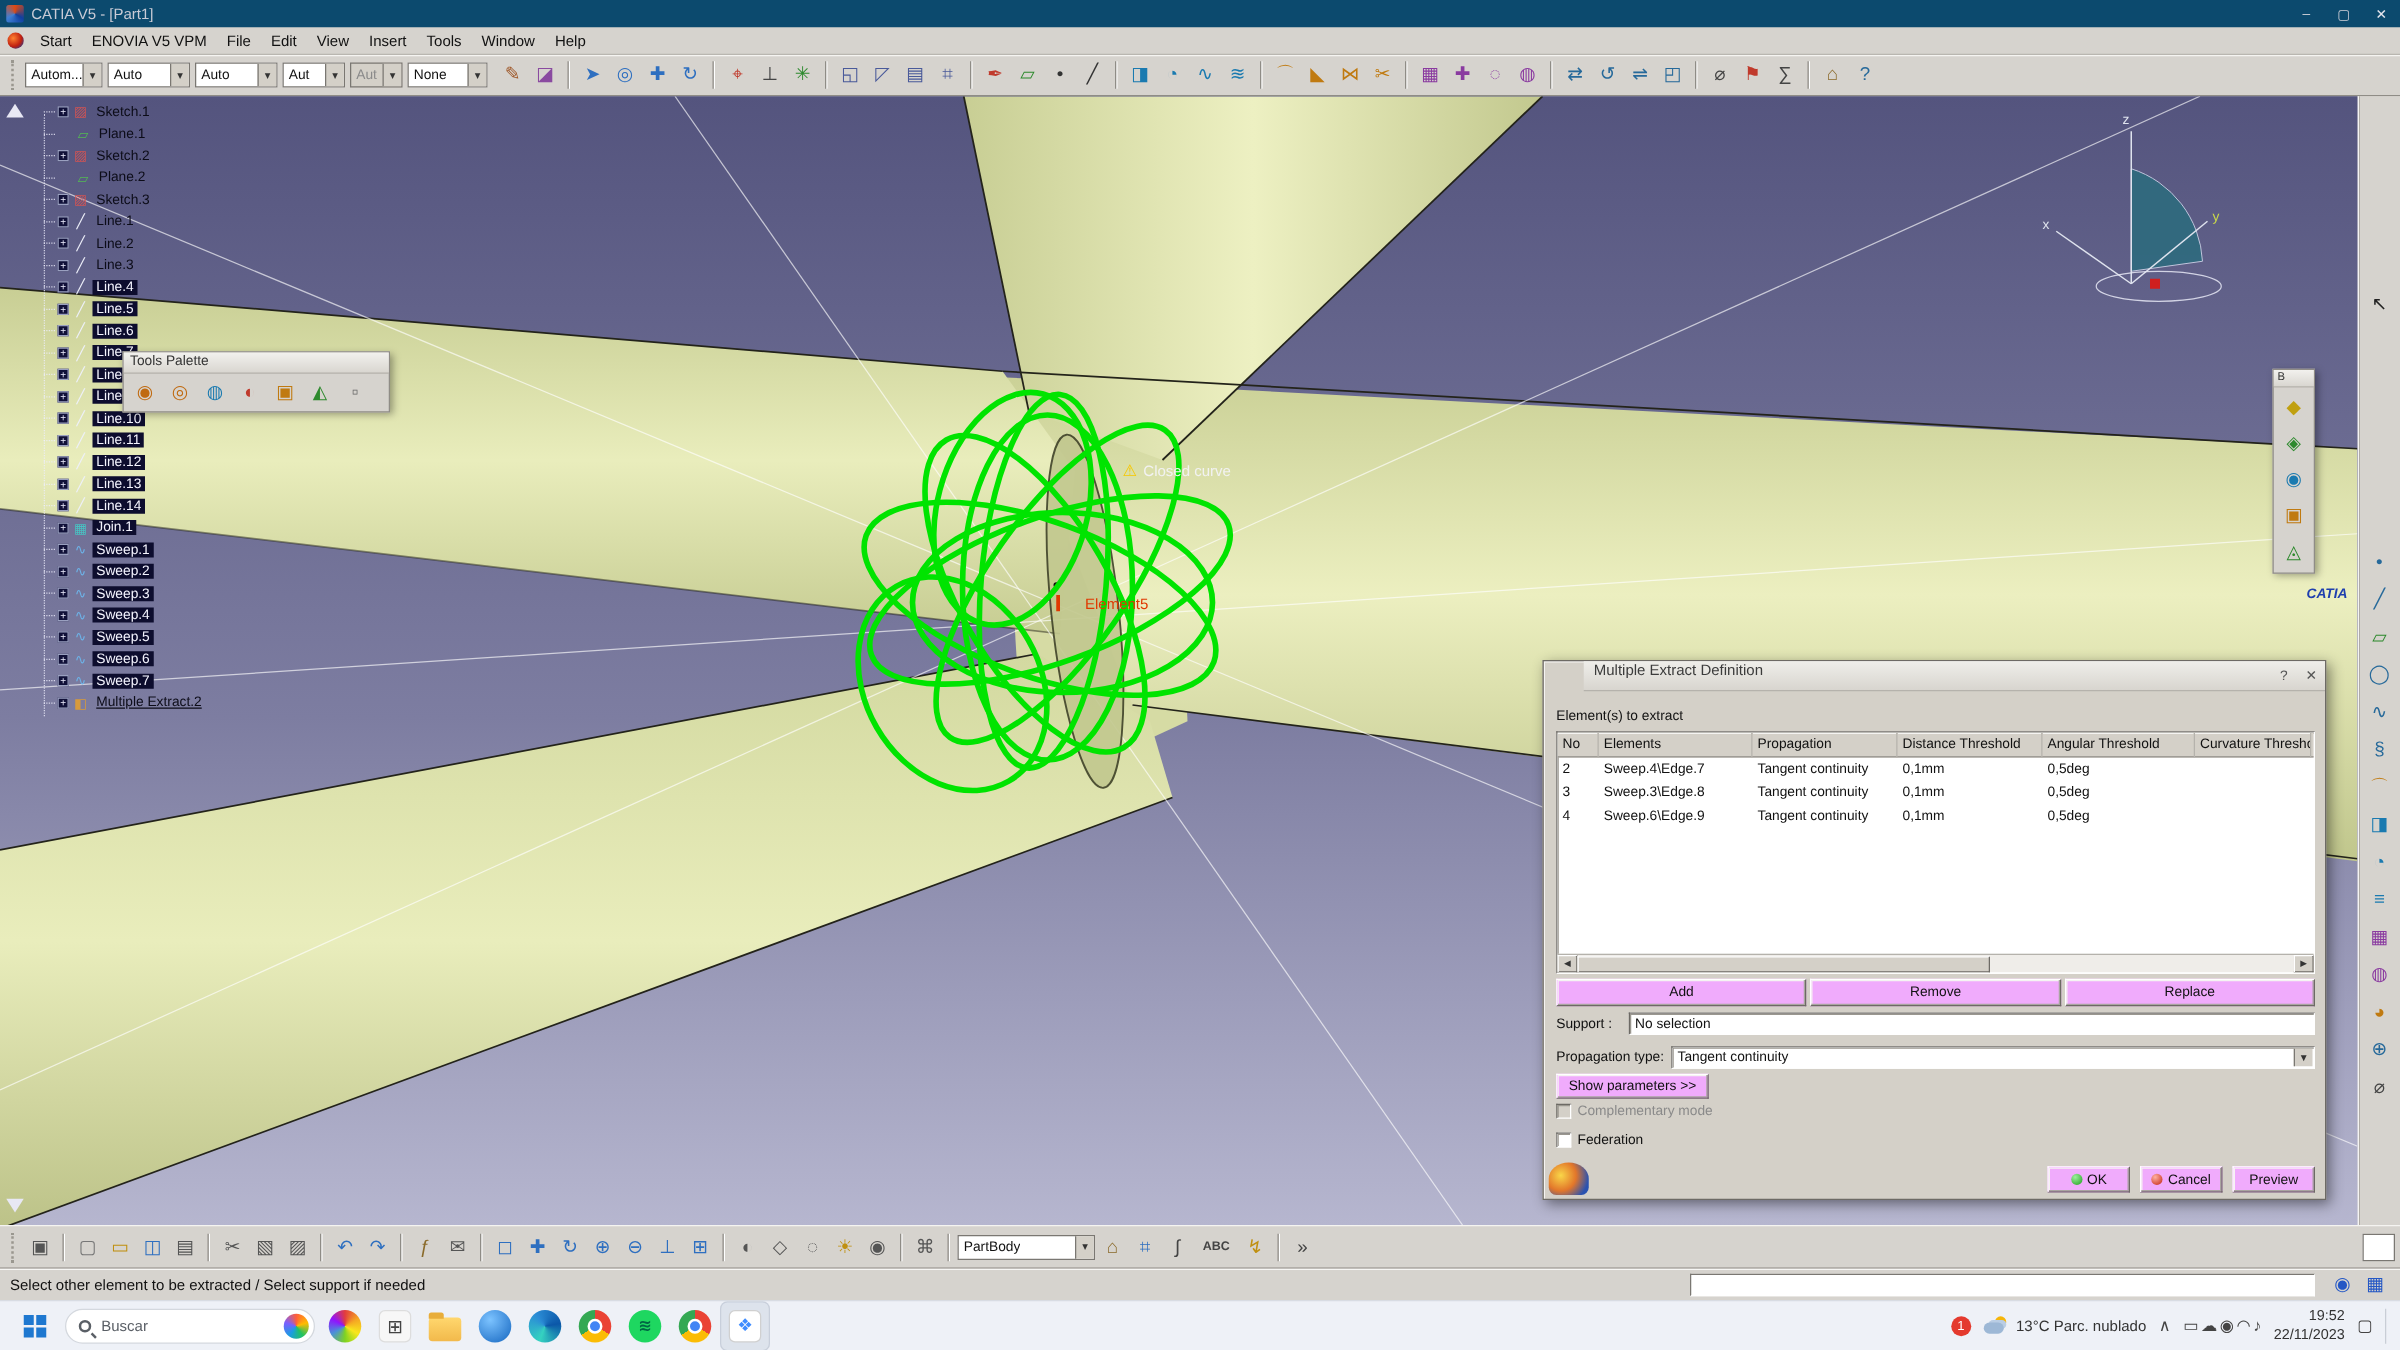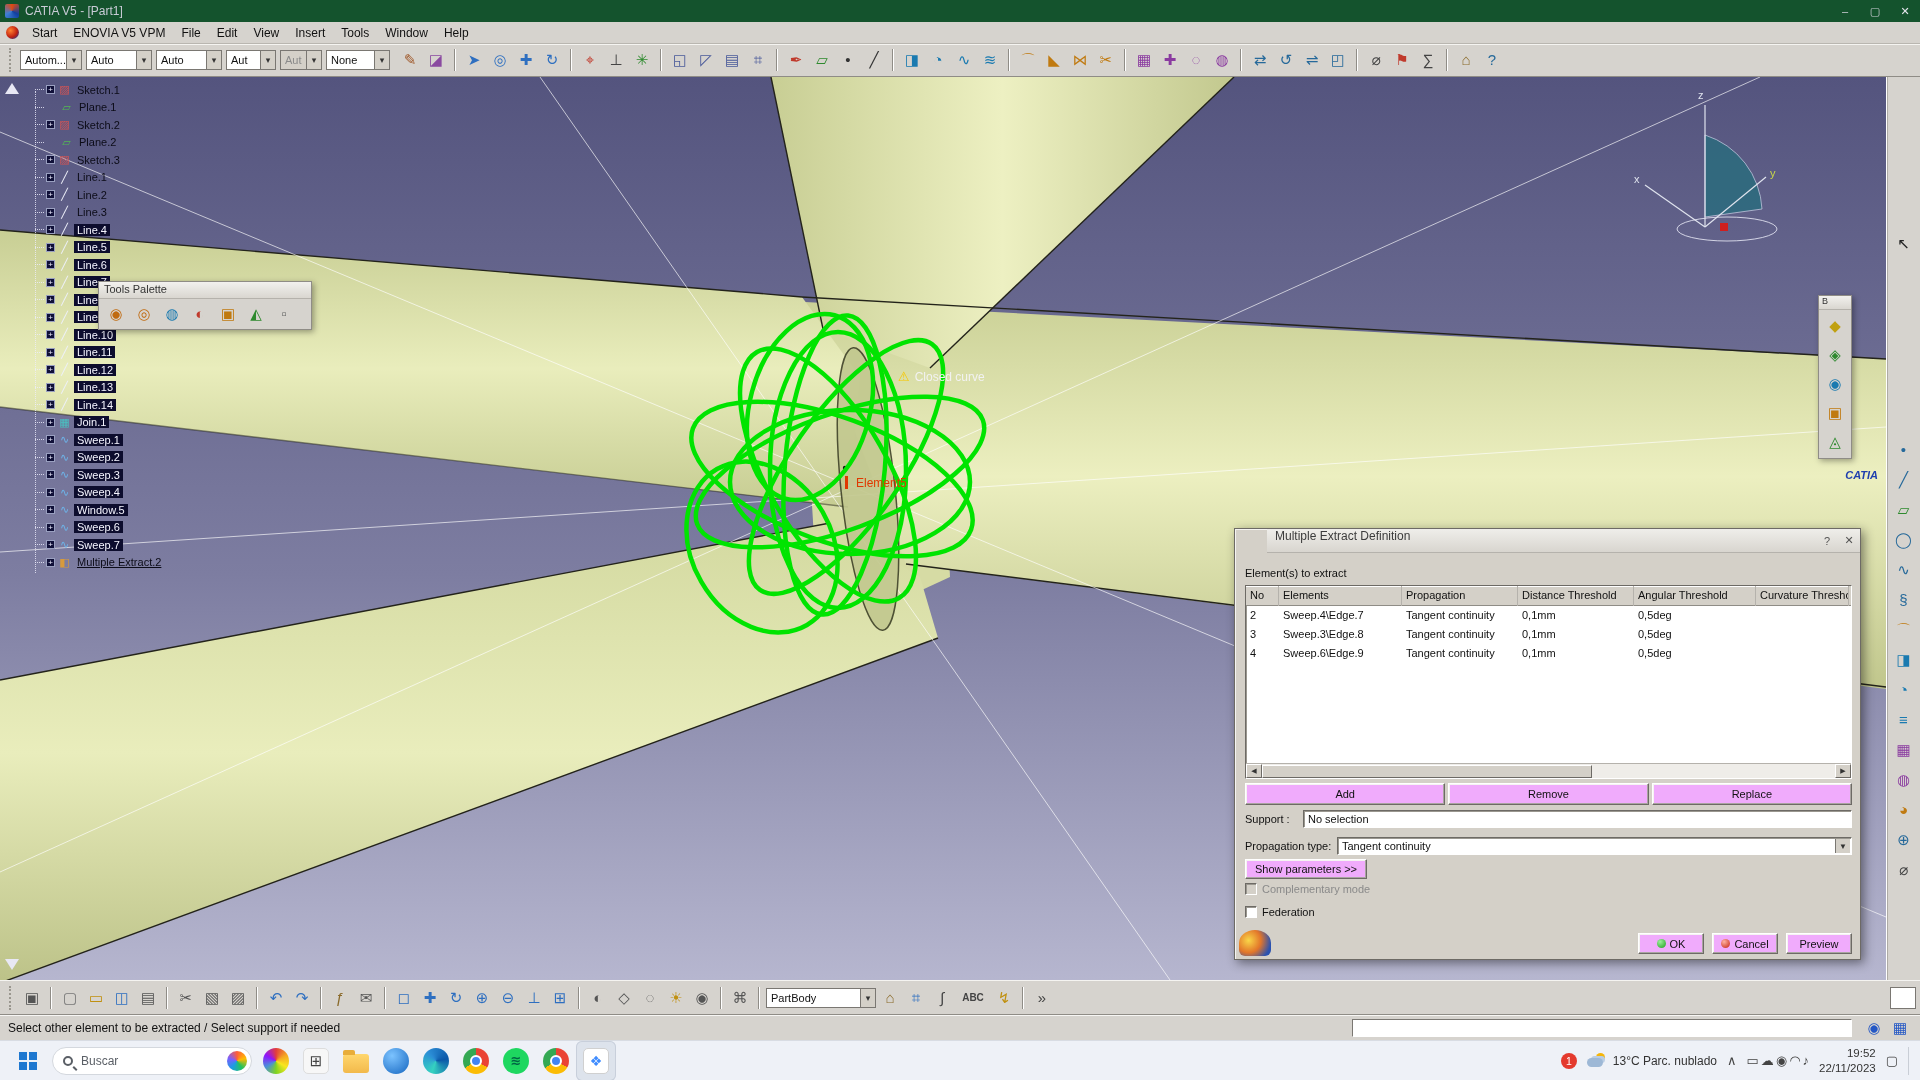--- a/index.html
+++ b/index.html
@@ -7,7 +7,7 @@
   .app{position:relative;width:1920px;height:1080px;overflow:hidden;background:#d6d3ce;user-select:none;}
 
   
-  .titlebar{position:absolute;left:0;top:0;width:1920px;height:22px;background:#14532d;display:flex;align-items:center;color:#c9cbd6;font-size:12px;}
+  .titlebar{position:absolute;left:0;top:0;width:1920px;height:22px;background:#0c4a6e;display:flex;align-items:center;color:#c9cbd6;font-size:12px;}
   .catia-app-icon{width:14px;height:14px;margin:0 6px 0 5px;border-radius:2px;background:conic-gradient(#e04a10,#1040a0,#3f7fd4,#e04a10);}
   .win-controls{margin-left:auto;display:flex;height:100%;}
   .wbtn{width:30px;height:100%;display:flex;align-items:center;justify-content:center;font-size:11px;color:#cfd0d8;}

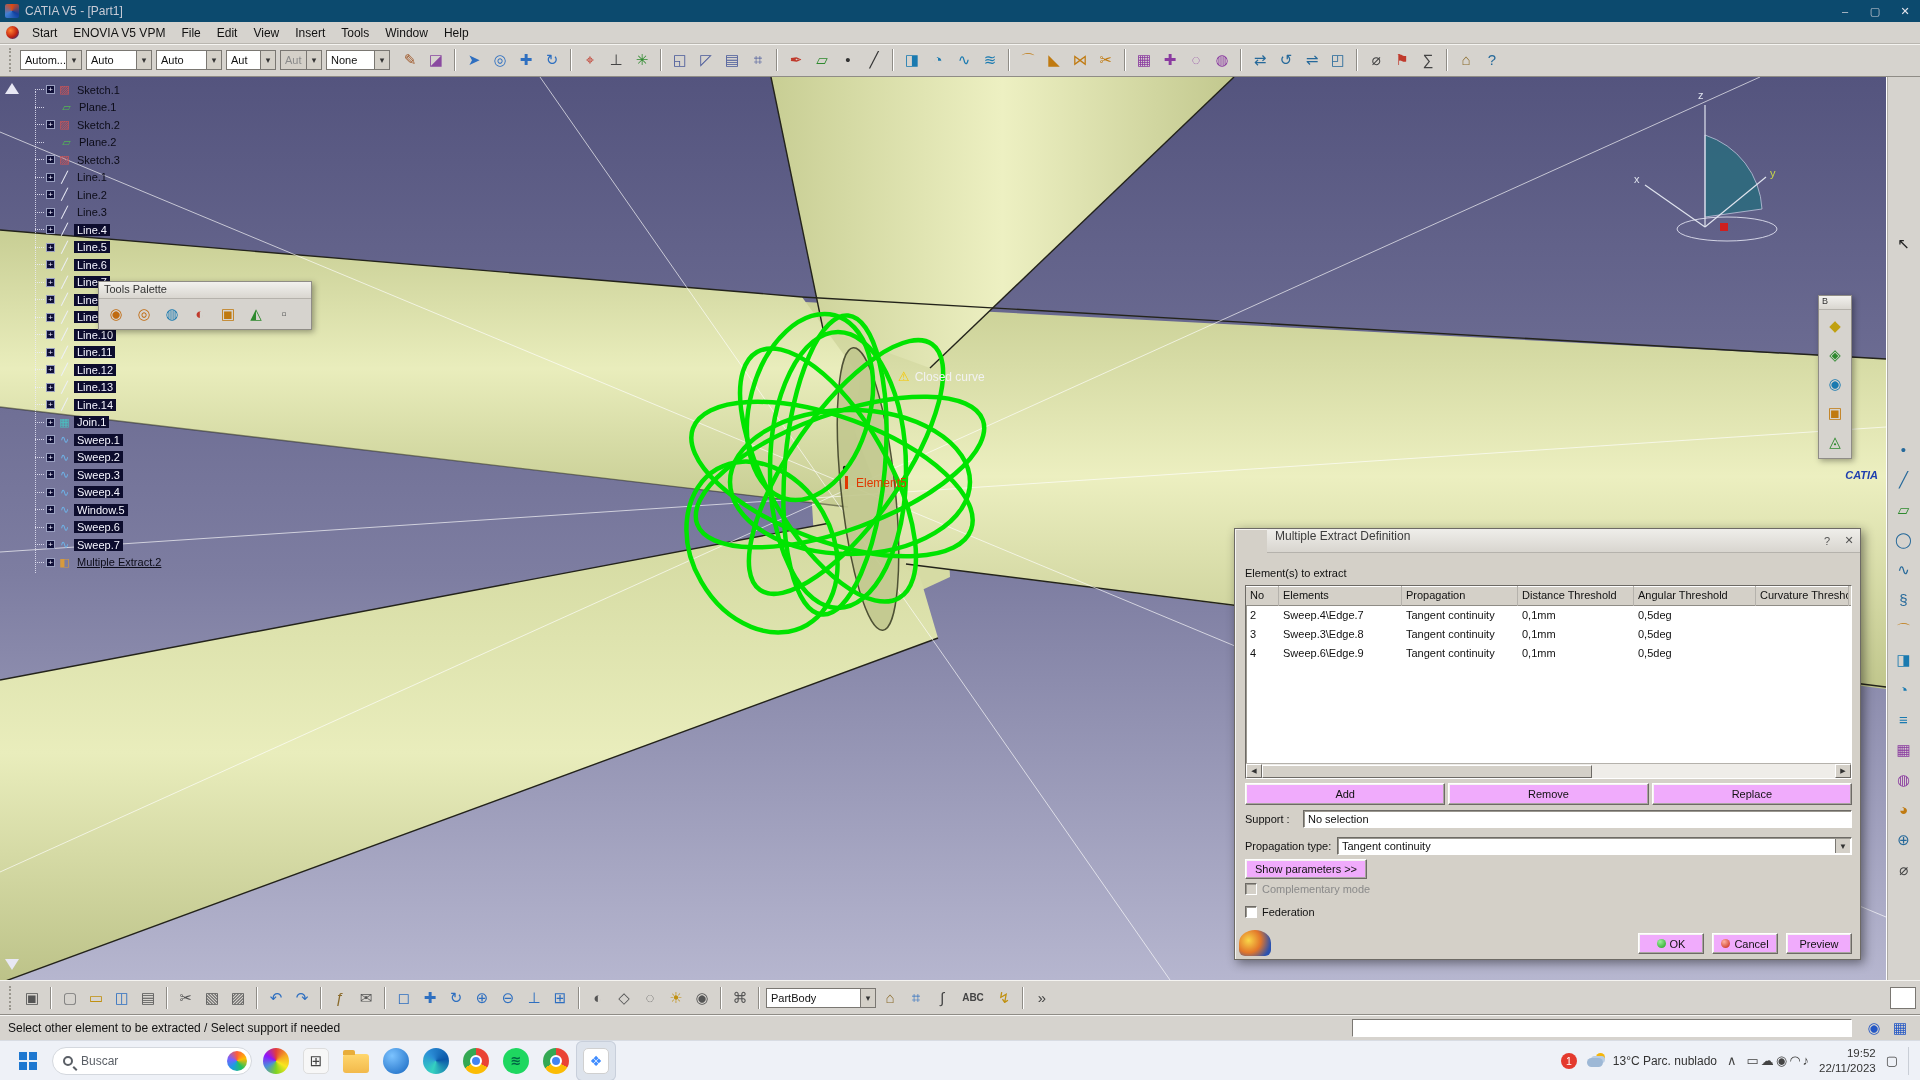--- a/index.html
+++ b/index.html
@@ -60,7 +60,7 @@
   
   .closed-curve{position:absolute;left:898px;top:292px;display:flex;align-items:center;gap:5px;color:#f2f2f2;font-size:12px;z-index:4;}
   .warn{color:#f7c800;font-size:13px;}
-  .element5{position:absolute;left:845px;top:399px;display:flex;align-items:flex-start;gap:8px;color:#e03800;font-size:12px;z-index:4;}
+  .element5{position:absolute;left:845px;top:399px;display:flex;align-items:flex-start;gap:20px;color:#e03800;font-size:12px;z-index:4;}
   .redtick{width:3px;height:13px;background:#e03800;}
   .catia-wm{position:absolute;right:8px;top:392px;color:#1f3fae;font-style:italic;font-weight:bold;font-size:11px;z-index:4;}
 

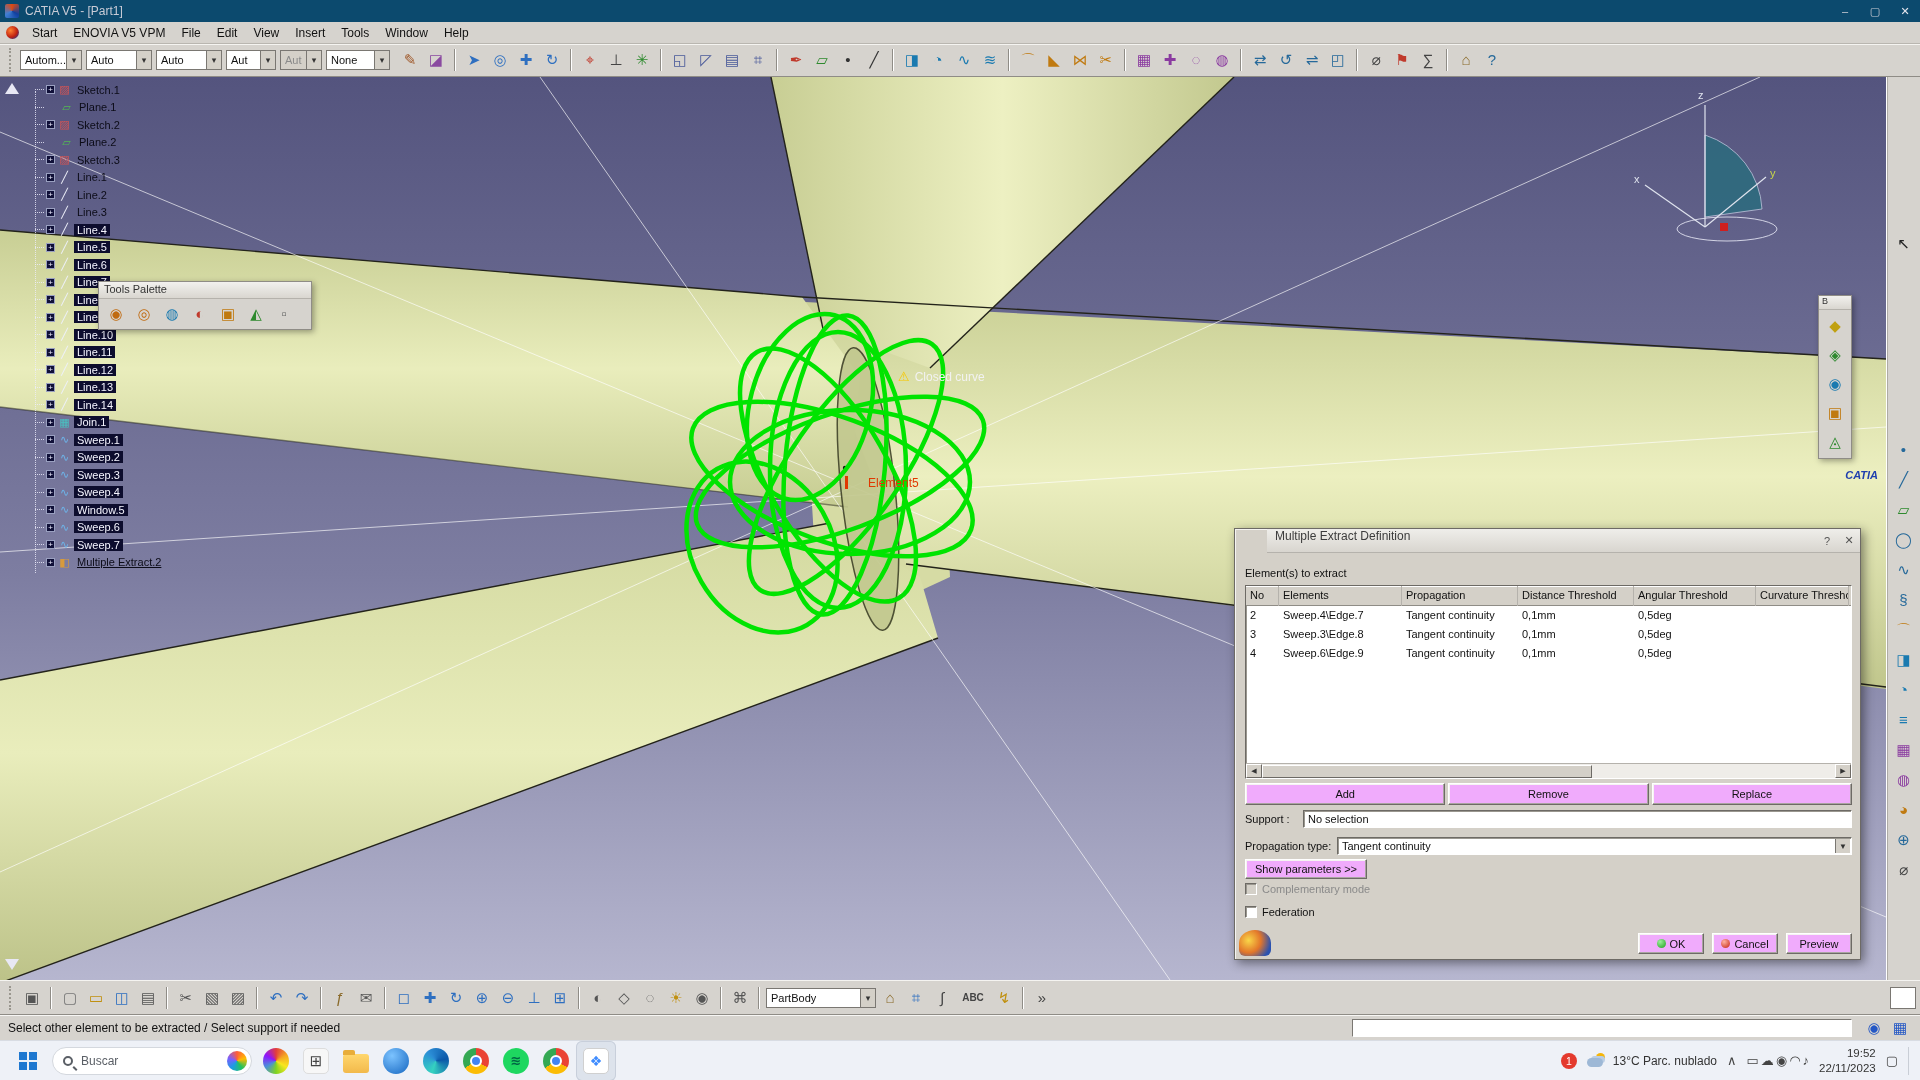--- a/index.html
+++ b/index.html
@@ -470,7 +470,7 @@
           <div class="trow sel">
             <span class="exp">+</span>
             <span class="ticon" style="color: rgb(109, 179, 232);">∿</span>
-            <span class="tlabel">Window.5</span>
+            <span class="tlabel">Sweep.5</span>
           </div>
           <div class="trow sel">
             <span class="exp">+</span>

